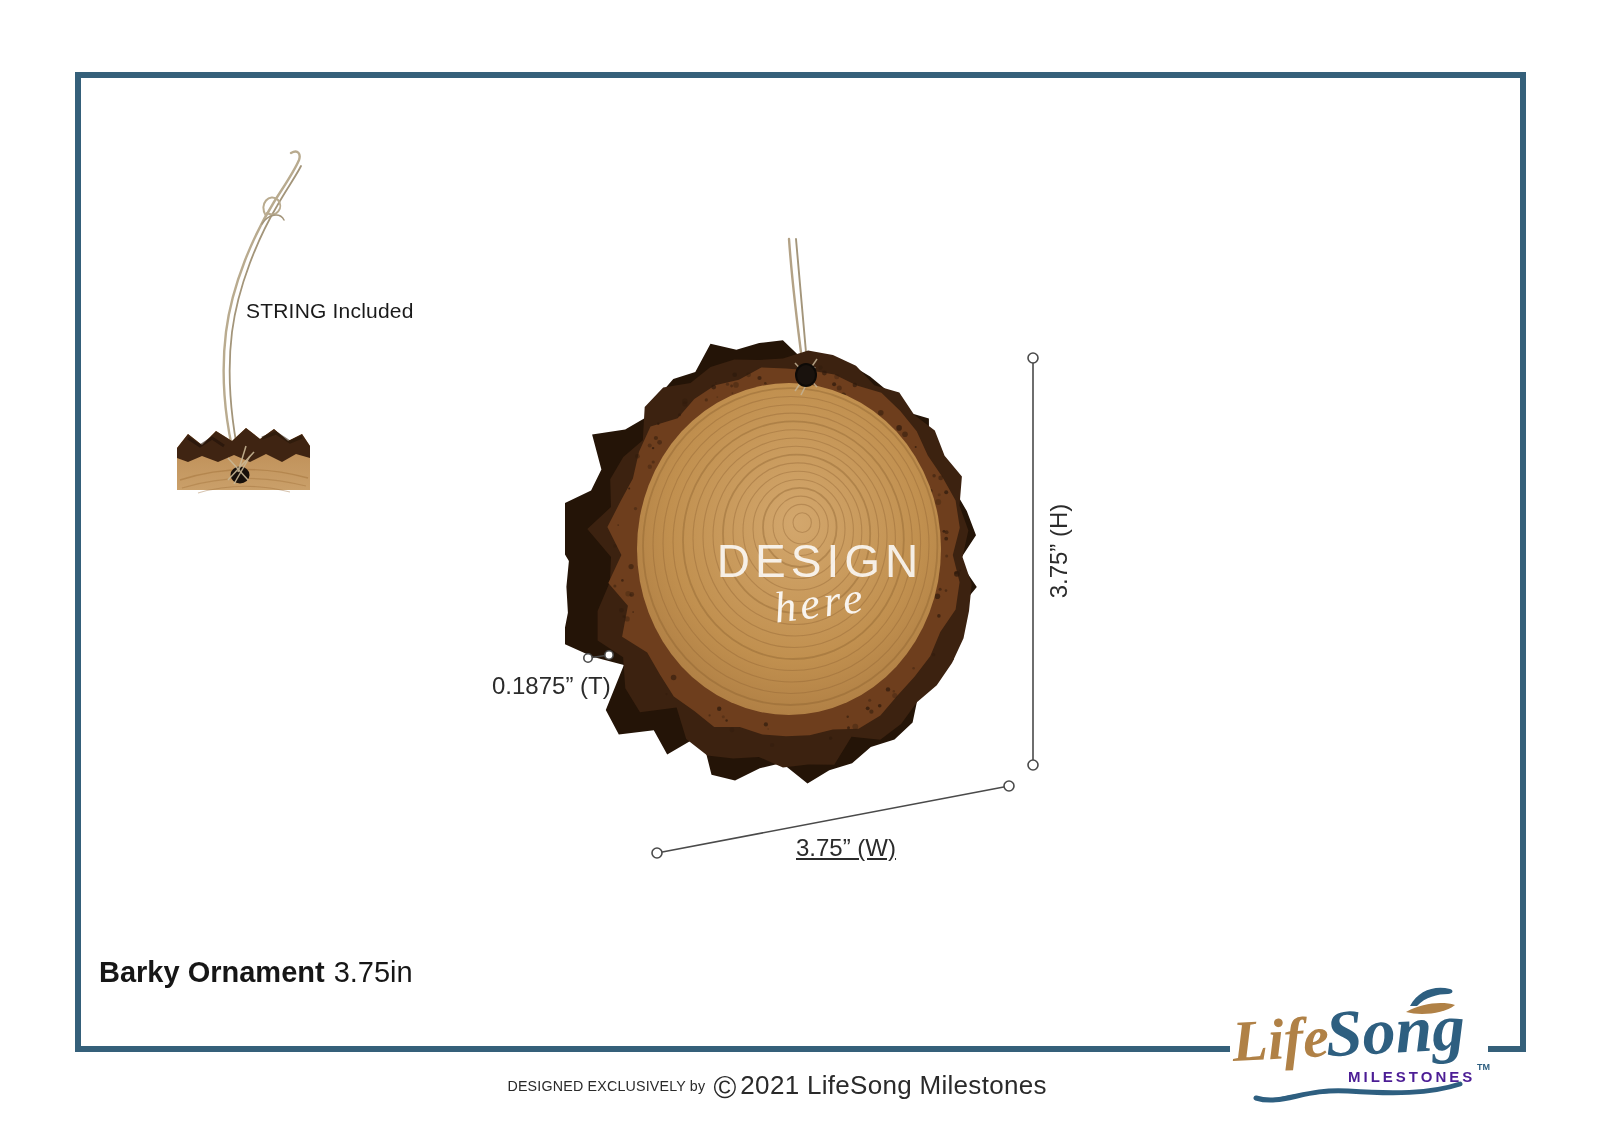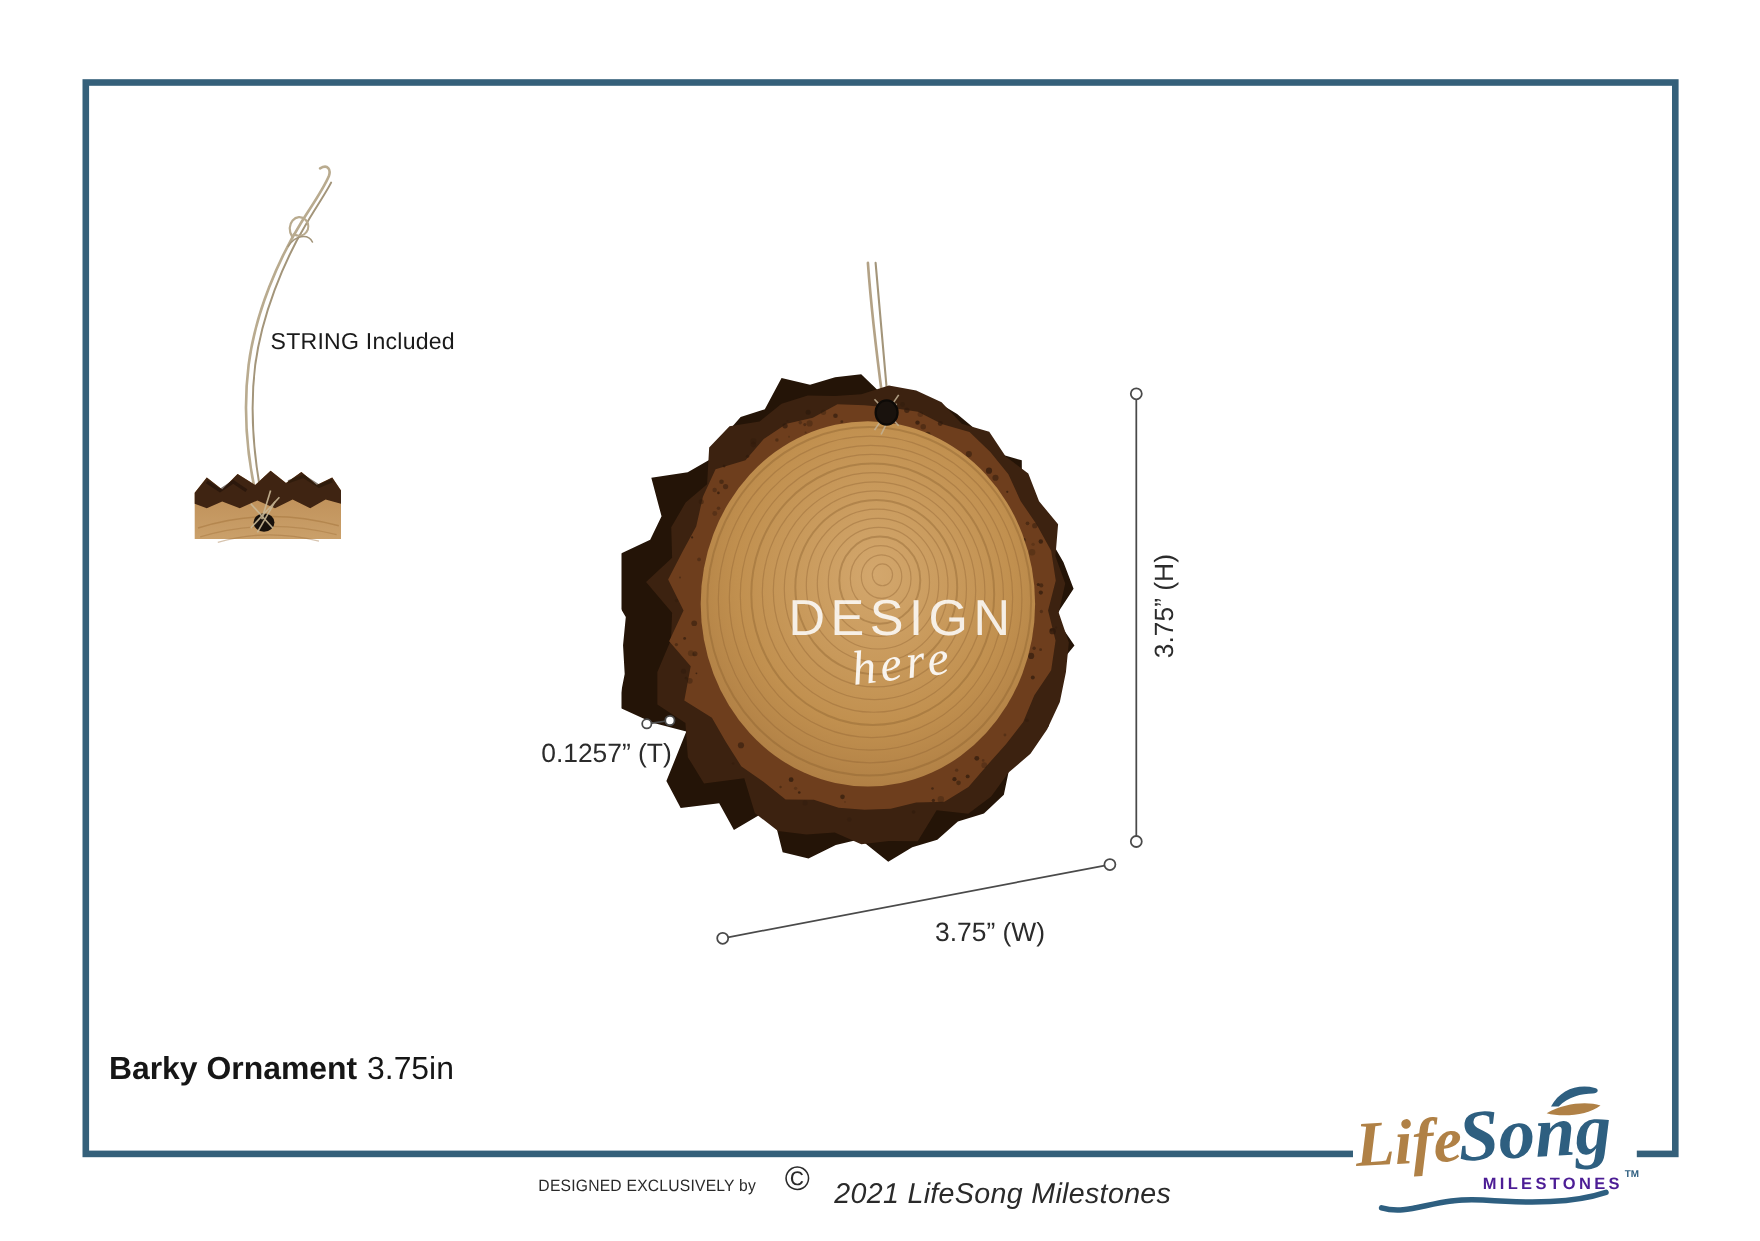--- a/index.html
+++ b/index.html
@@ -251,7 +251,7 @@
   </svg>
 
   <div class="dim-label dim-h">3.75” (H)</div>
-  <div class="dim-label dim-t">0.1257” (T)</div>
+  <div class="dim-label dim-t">0.1875” (T)</div>
   <div class="dim-label dim-w">3.75” (W)</div>
 
   <div class="product-title">

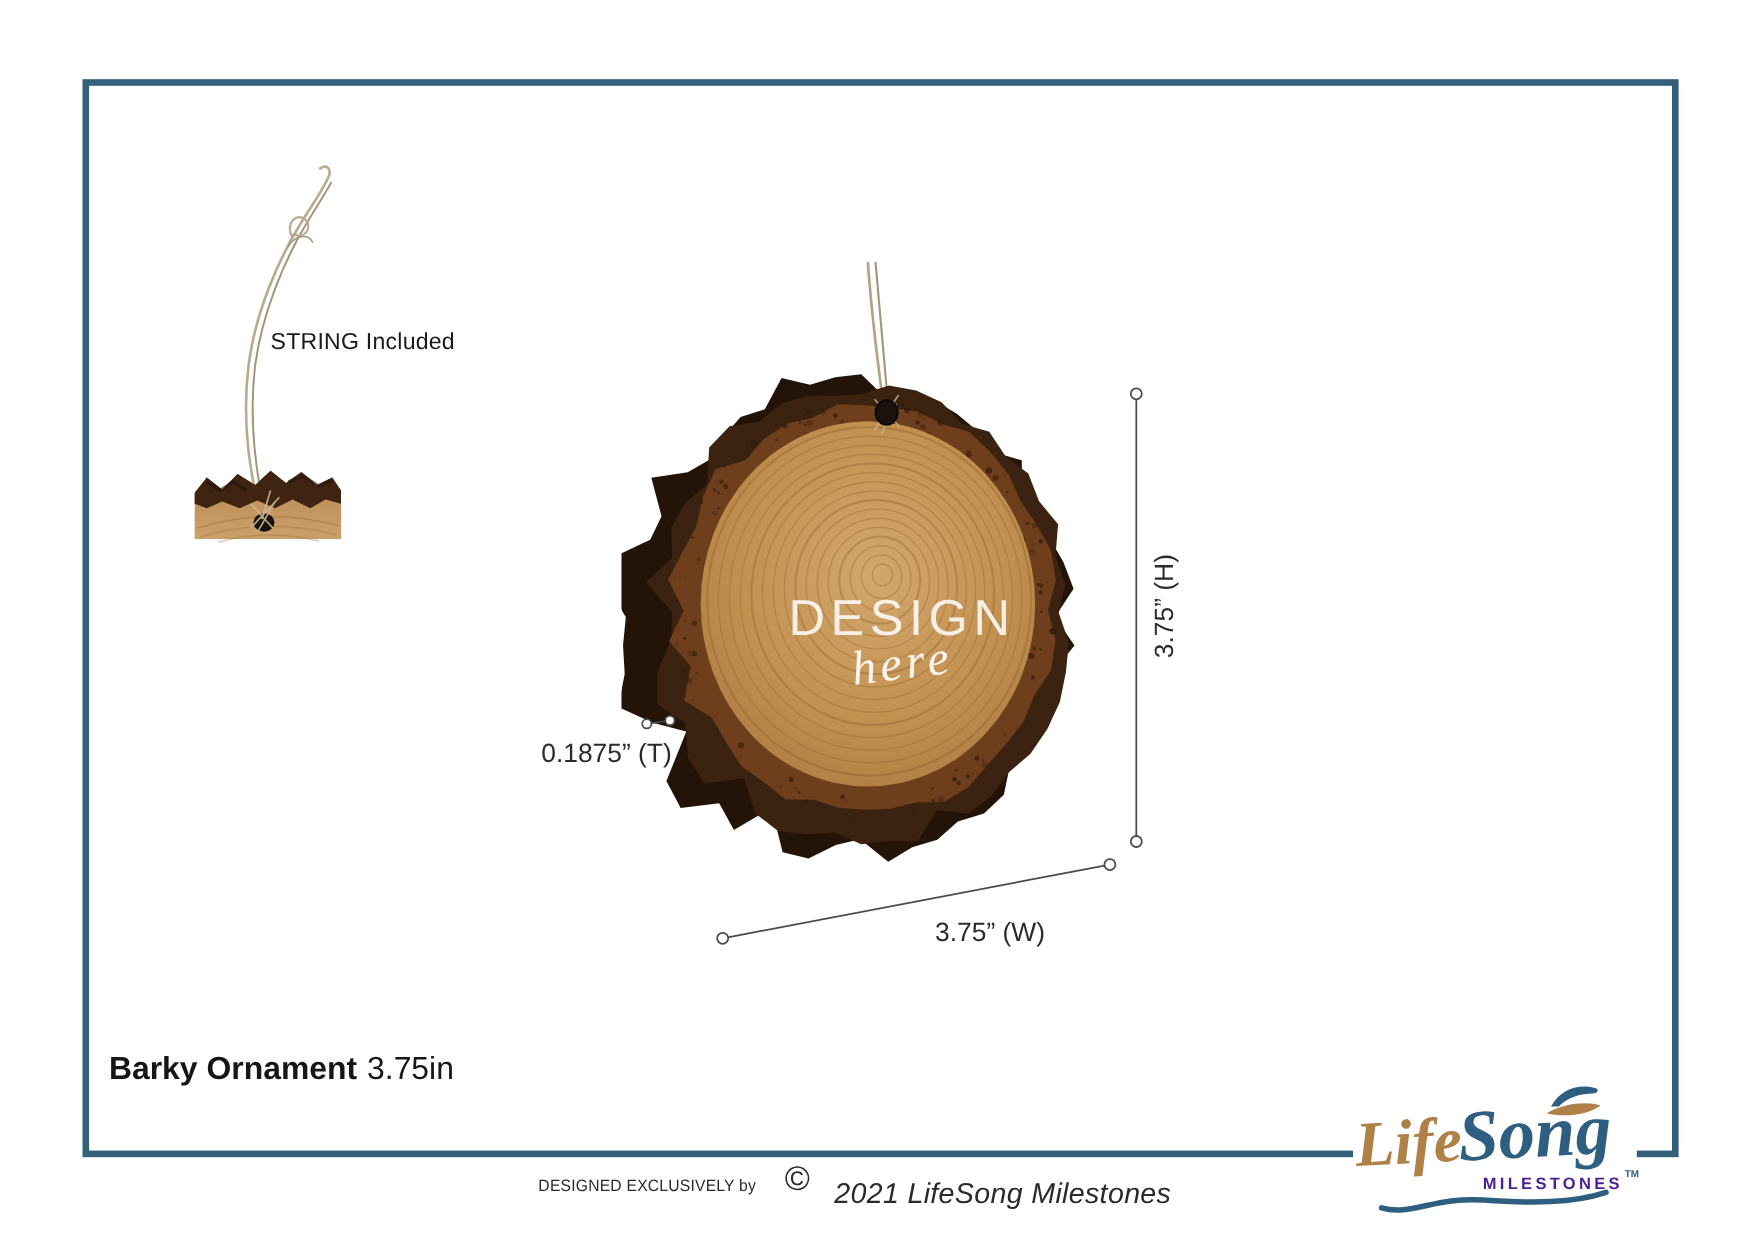--- a/index.html
+++ b/index.html
@@ -20,7 +20,7 @@
   .dim-label{position:absolute;font-size:24px;color:#2b2b2b;white-space:nowrap;}
   .dim-h{left:1059px;top:551px;transform:translate(-50%,-50%) rotate(-90deg);}
   .dim-t{left:492px;top:672px;}
-  .dim-w{left:850px;top:834px;}
+  .dim-w{left:796px;top:834px;text-decoration:underline;}
   .product-title{position:absolute;left:99px;top:956px;font-size:29px;color:#161616;}
   .product-title .bold{font-weight:bold;}
   .product-title .size{margin-left:9px;font-weight:normal;}

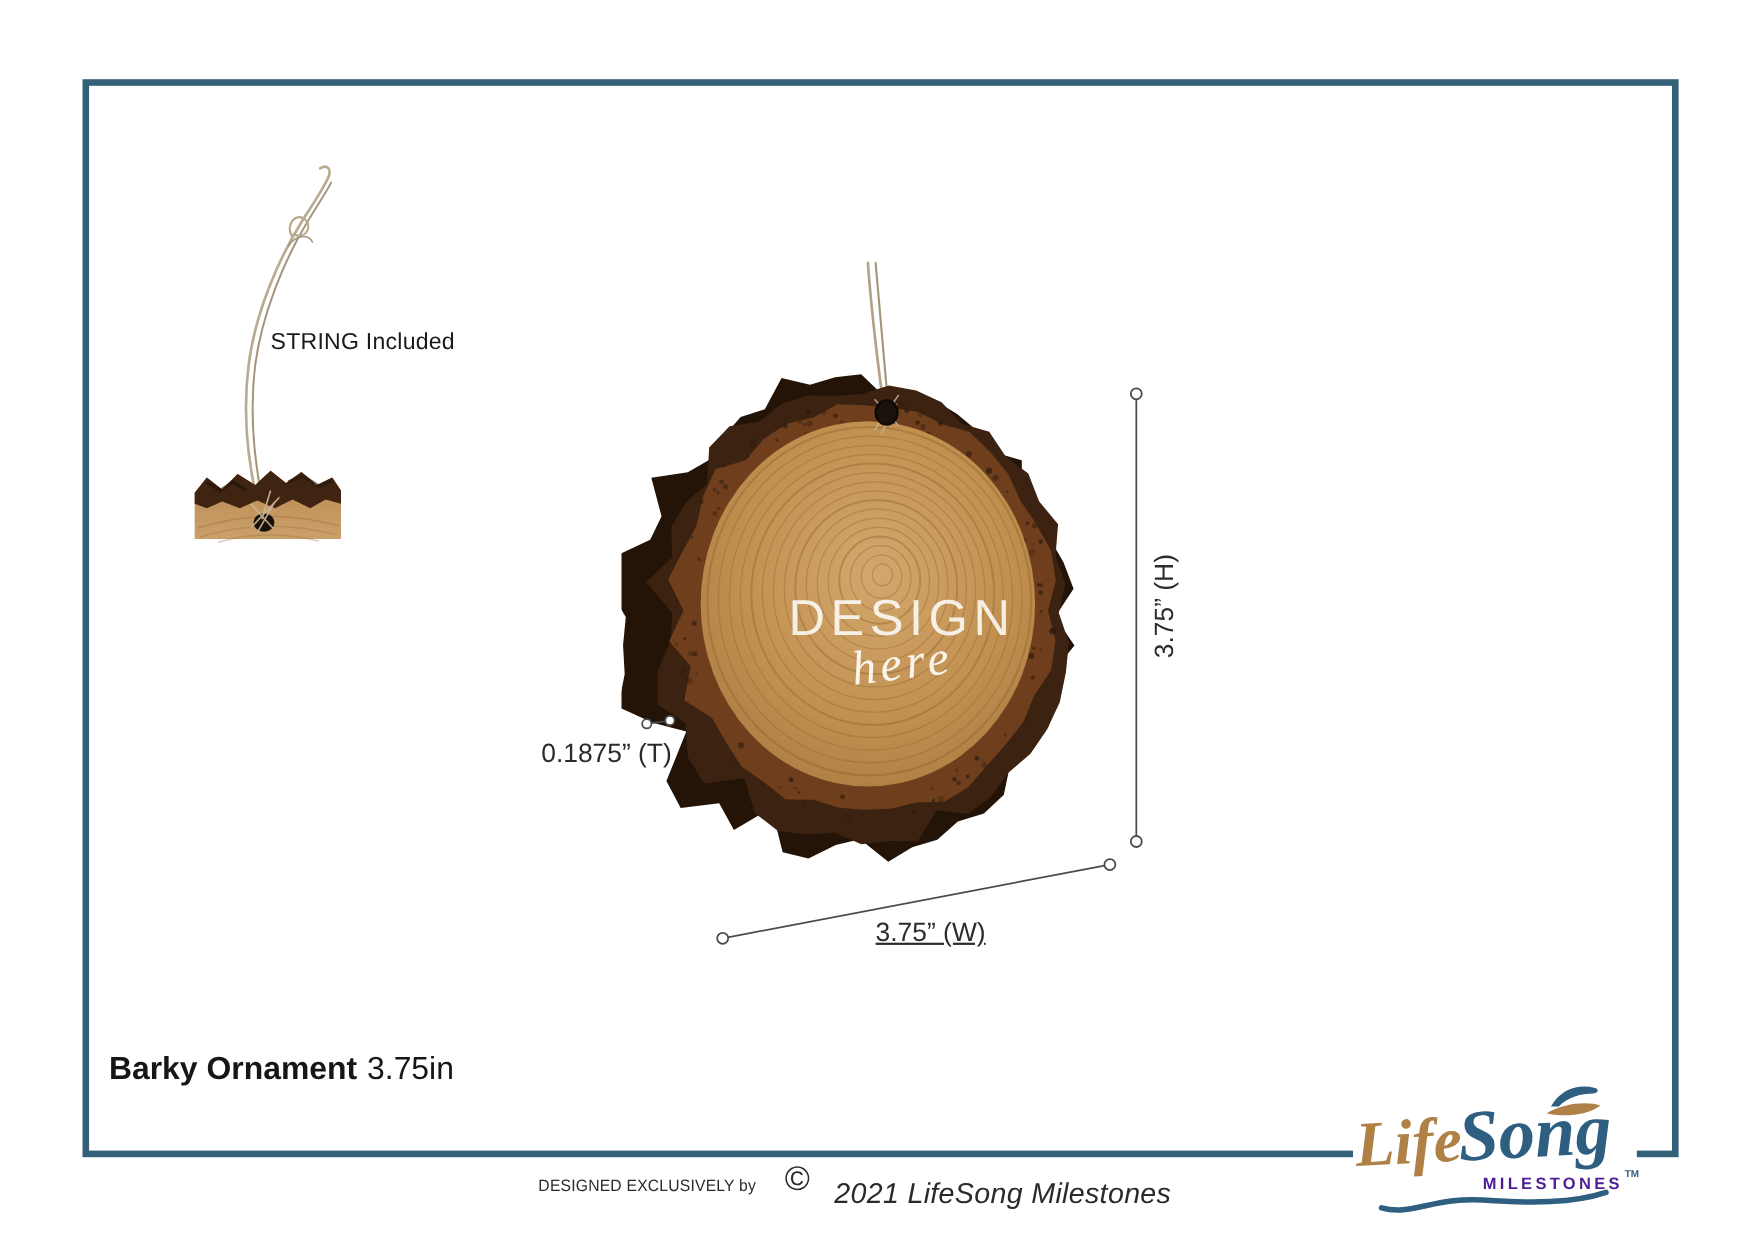--- a/index.html
+++ b/index.html
@@ -26,7 +26,7 @@
   .product-title .size{margin-left:9px;font-weight:normal;}
   .footer{
     position:absolute;left:0;top:1070px;width:1544px;display:flex;
-    justify-content:center;align-items:flex-start;color:#2a2a2a;gap:18px;
+    justify-content:center;align-items:center;color:#2a2a2a;
   }
   .footer .f-small{font-size:15px;letter-spacing:.2px;transform:scaleX(.95);transform-origin:right;}
   .footer .f-copy{font-size:31px;margin:0 4px 0 8px;position:relative;top:2px;line-height:0;}

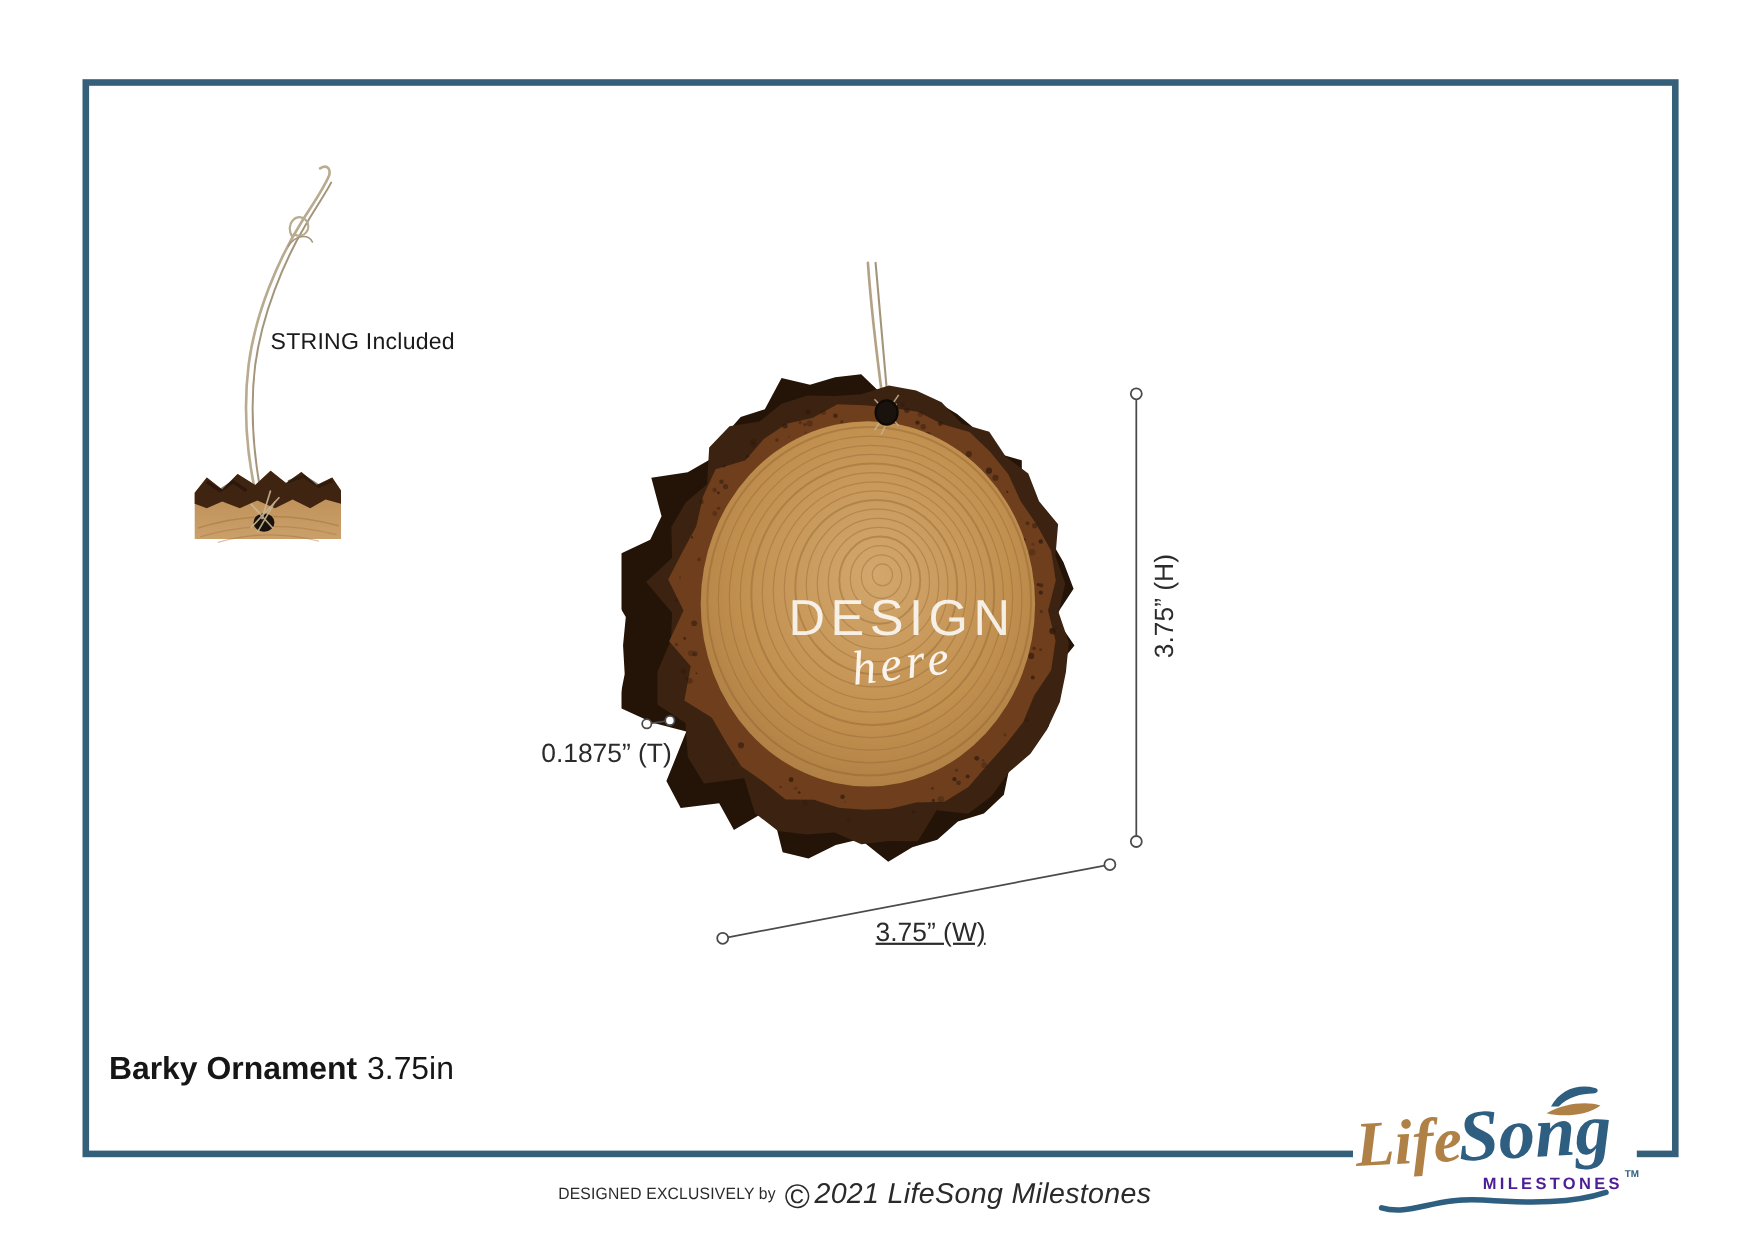--- a/index.html
+++ b/index.html
@@ -30,7 +30,7 @@
   }
   .footer .f-small{font-size:15px;letter-spacing:.2px;transform:scaleX(.95);transform-origin:right;}
   .footer .f-copy{font-size:31px;margin:0 4px 0 8px;position:relative;top:2px;line-height:0;}
-  .footer .f-big{font-size:26px;letter-spacing:.3px;font-style:italic;}
+  .footer .f-big{font-size:26px;letter-spacing:.3px;}
   .logo-mask{position:absolute;left:1230px;top:1016px;width:258px;height:100px;background:#ffffff;}
   .logo{position:absolute;left:1196px;top:956px;width:300px;height:170px;}
   .logo-script{

